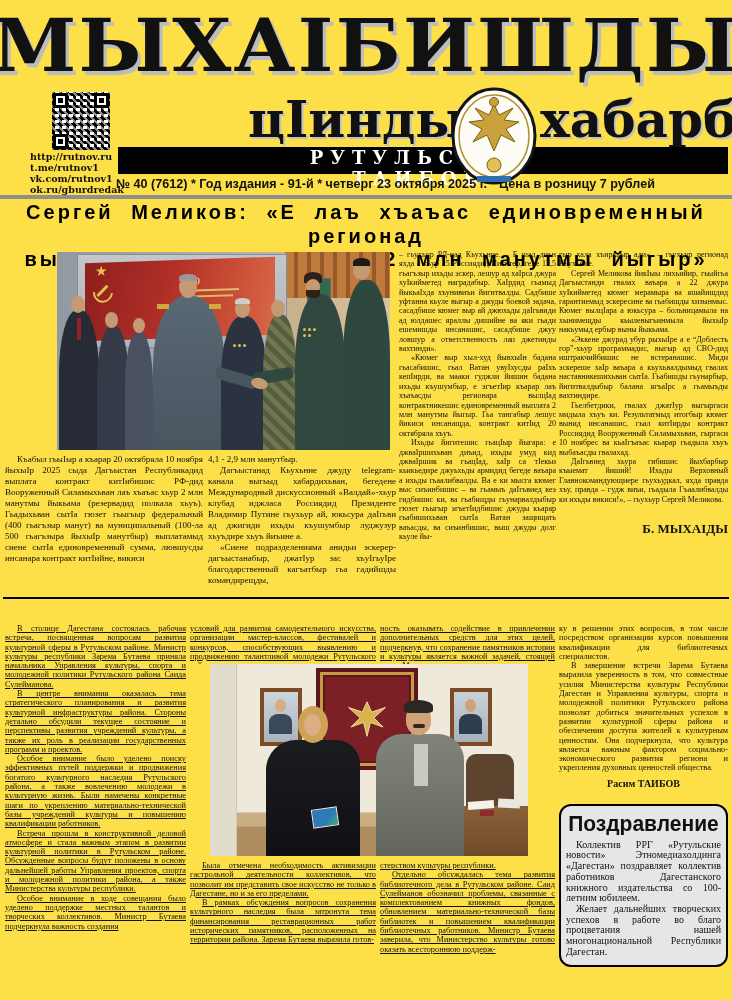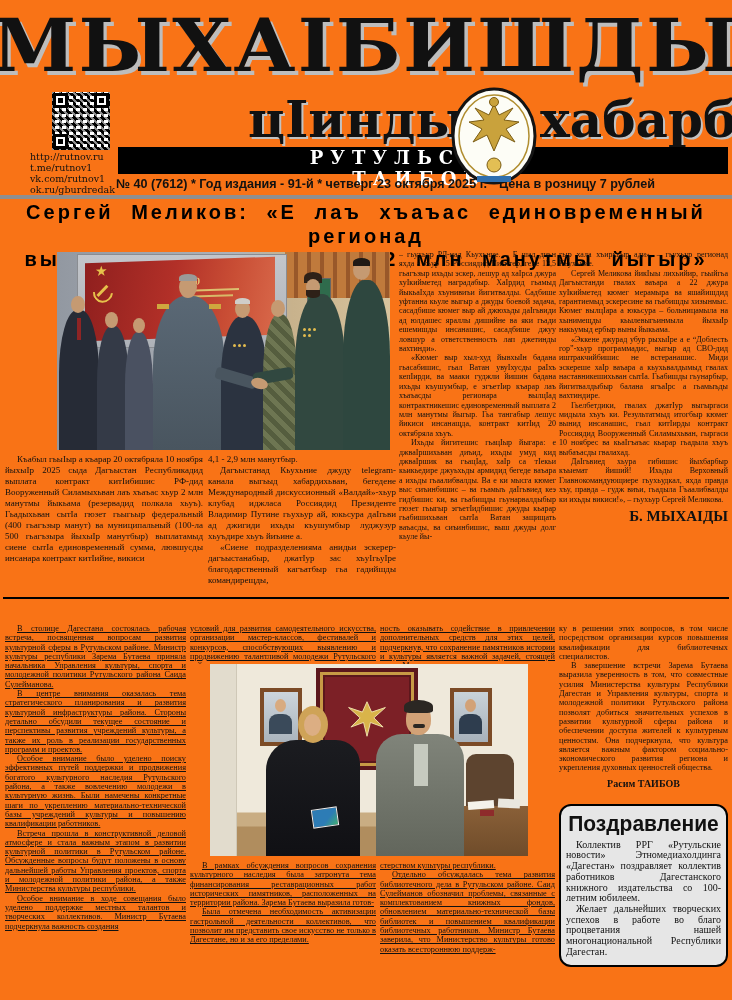--- a/index.html
+++ b/index.html
@@ -3,7 +3,7 @@
 <meta charset="utf-8">
 <style>
   html,body{margin:0;padding:0;background:#ffffff;}
-  .page{position:relative;width:732px;height:1000px;background:#f97316;color:#111;
+  .page{position:relative;width:732px;height:1000px;background:#fde047;color:#111;
         font-family:"Liberation Serif",serif;overflow:hidden;}
   .abs{position:absolute;}
 

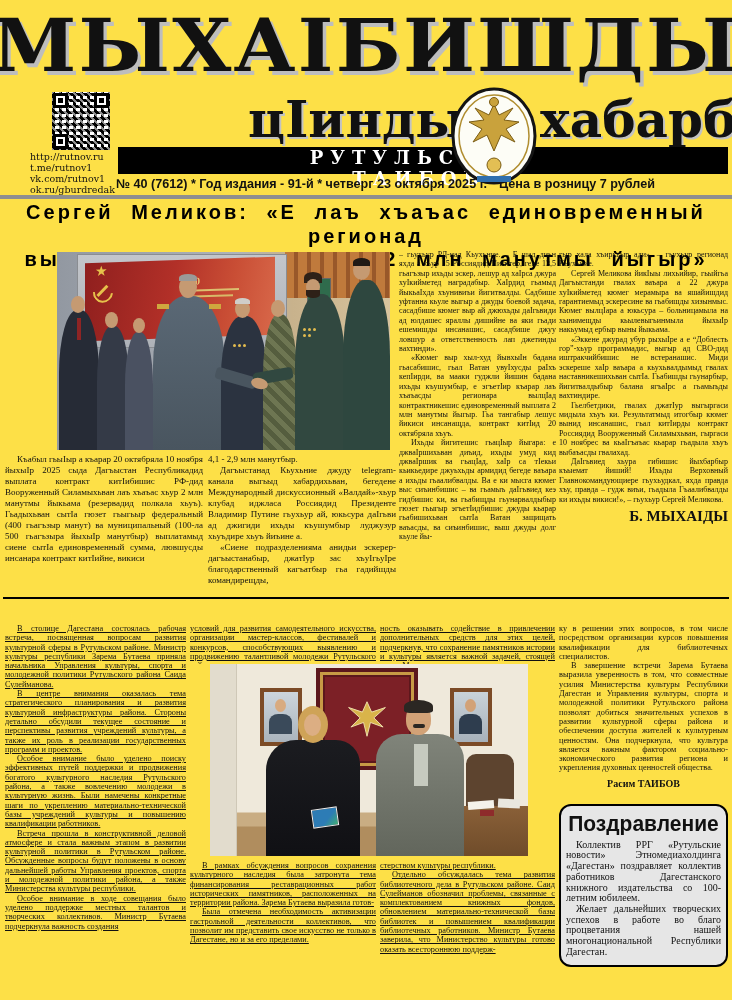--- a/index.html
+++ b/index.html
@@ -25,7 +25,7 @@
   #issue{position:absolute;left:116px;top:177px;width:614px;font-family:"Liberation Sans",sans-serif;
     font-weight:bold;font-size:12.6px;white-space:nowrap;}
   #links{position:absolute;left:30px;top:151px;width:95px;font-family:"DejaVu Serif",serif;
-    font-weight:normal;font-size:9.5px;line-height:11px;}
+    font-weight:bold;font-size:9.5px;line-height:11px;}
   #qr{position:absolute;left:52px;top:92px;width:58px;height:58px;
     background:
       repeating-linear-gradient(45deg,rgba(255,255,255,.55) 0 2px,transparent 2px 5px),

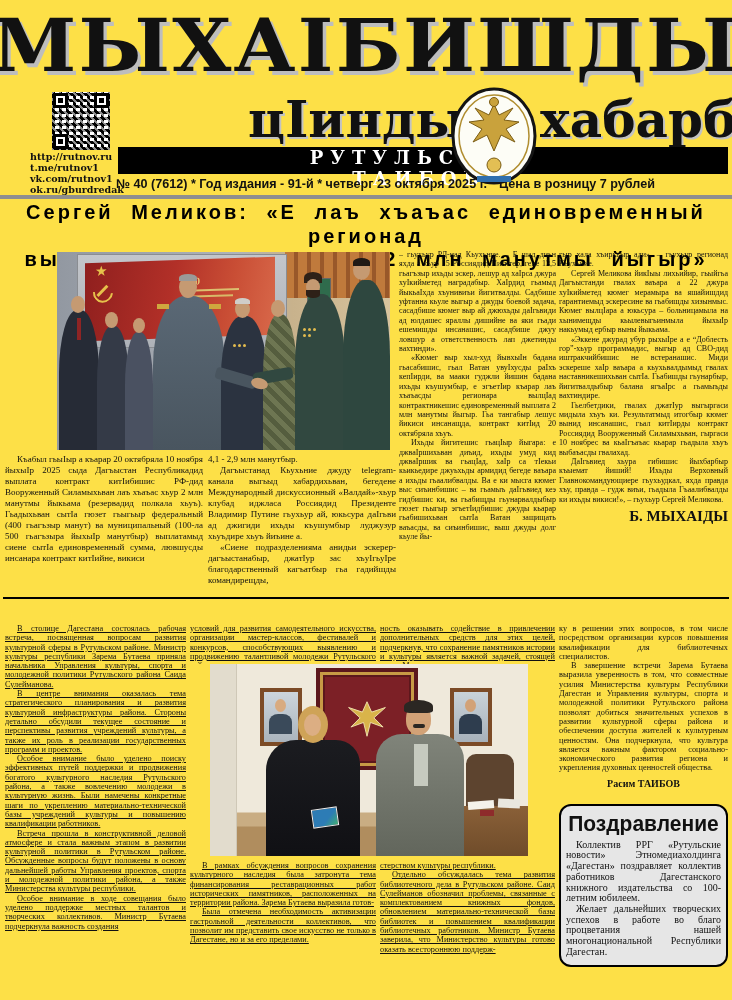--- a/index.html
+++ b/index.html
@@ -49,7 +49,7 @@
   .c-lg{font-size:9px;line-height:11px;}
   .c-sm{font-size:8px;line-height:9.4px;}
   .c-a2{font-size:8.3px;line-height:9.3px;text-decoration:underline;}
-  .byline{font-weight:bold;text-align:right;font-size:15px;margin-top:8px;}
+  .byline{font-weight:bold;text-align:right;font-size:13px;margin-top:20px;}
   .byline2{font-weight:bold;text-align:center;font-size:10px;margin-top:5px;}
 
   #a1c1{left:5px;top:454px;width:198px;height:150px;}

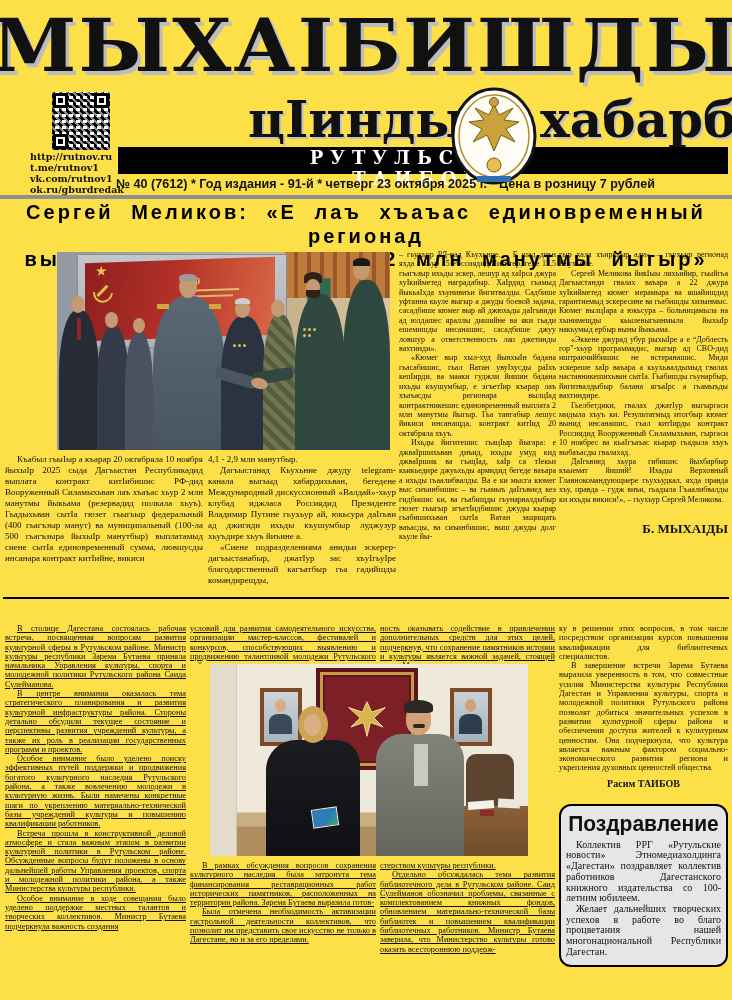--- a/index.html
+++ b/index.html
@@ -263,8 +263,8 @@
   </div>
 
   <div id="a2c2bot" class="col c-a2">
+      <p>Была отмечена необходимость активизации гастрольной деятельности коллективов, что позволит им представить свое искусство не только в Дагестане, но и за его пределами.</p>
       <p>В рамках обсуждения вопросов сохранения культурного наследия была затронута тема финансирования реставрационных работ исторических памятников, расположенных на территории района. Зарема Бутаева выразила готов-</p>
-      <p>Была отмечена необходимость активизации гастрольной деятельности коллективов, что позволит им представить свое искусство не только в Дагестане, но и за его пределами.</p>
     </div>
   <div id="a2c3bot" class="col c-a2 cont">
       <p>стерством культуры республики.</p>

